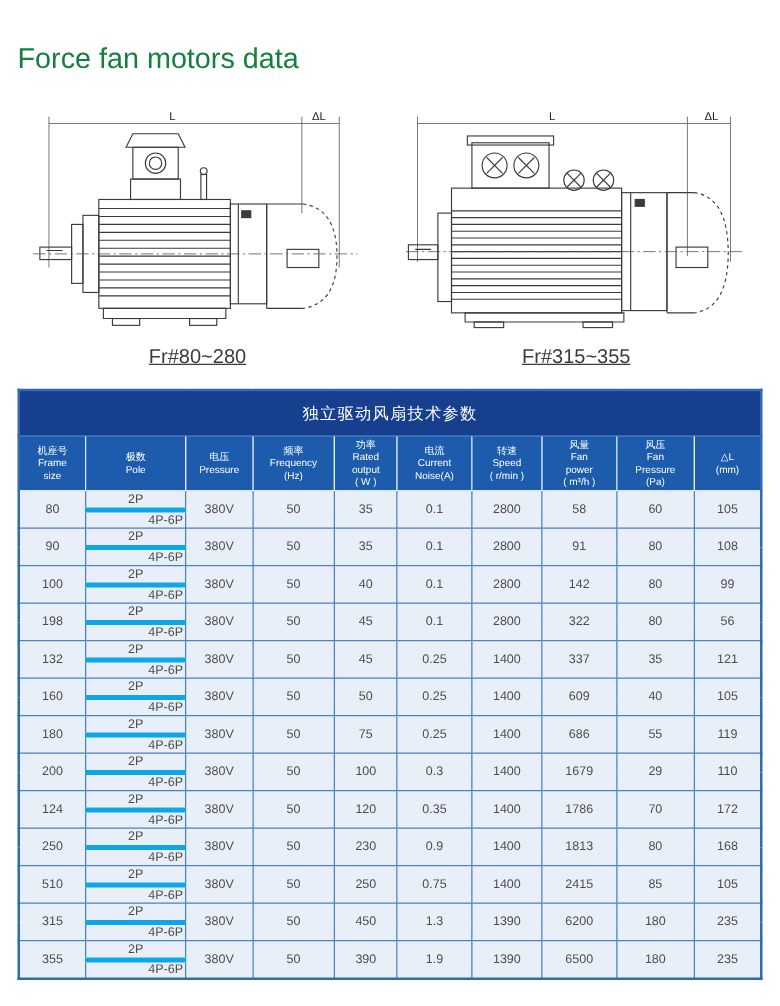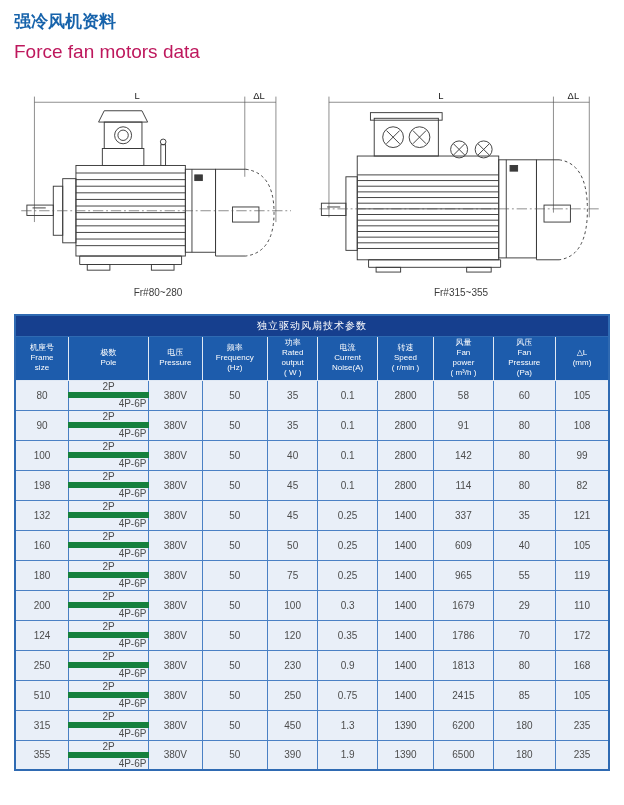--- a/index.html
+++ b/index.html
@@ -54,7 +54,6 @@
 
 <div class="page">
 
-  <div class="title-cn">强冷风机资料</div>
   <div class="title-en">Force fan motors data</div>
 
   <div class="figures">

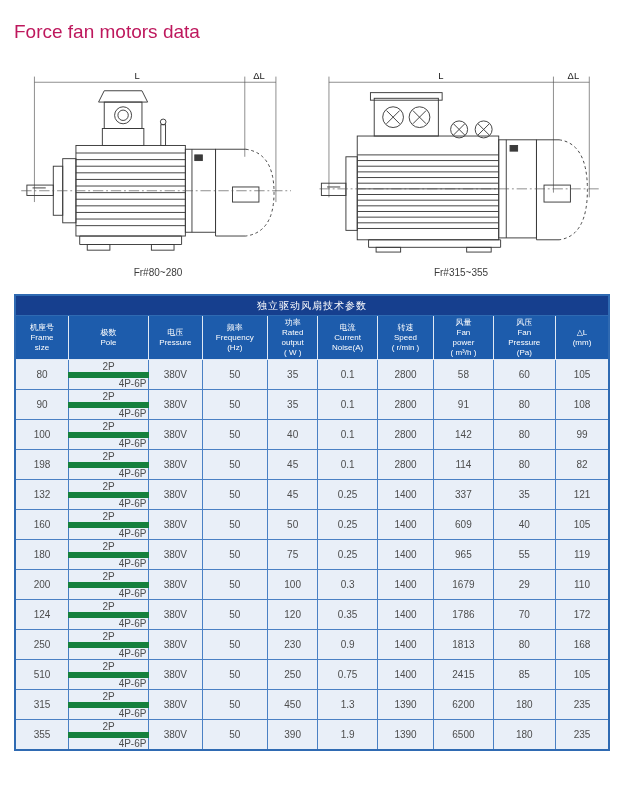--- a/index.html
+++ b/index.html
@@ -12,7 +12,7 @@
 
   
   .title-cn{color:#1763ab;font-size:17px;font-weight:bold;line-height:1.2;}
-  .title-en{color:#be185d;font-size:19px;font-weight:500;line-height:1.25;margin-top:8px;}
+  .title-en{color:#15803d;font-size:23px;font-weight:500;line-height:1.25;margin-top:20px;}
 
   
   .figures{display:flex;justify-content:space-between;margin-top:26px;height:208px;}

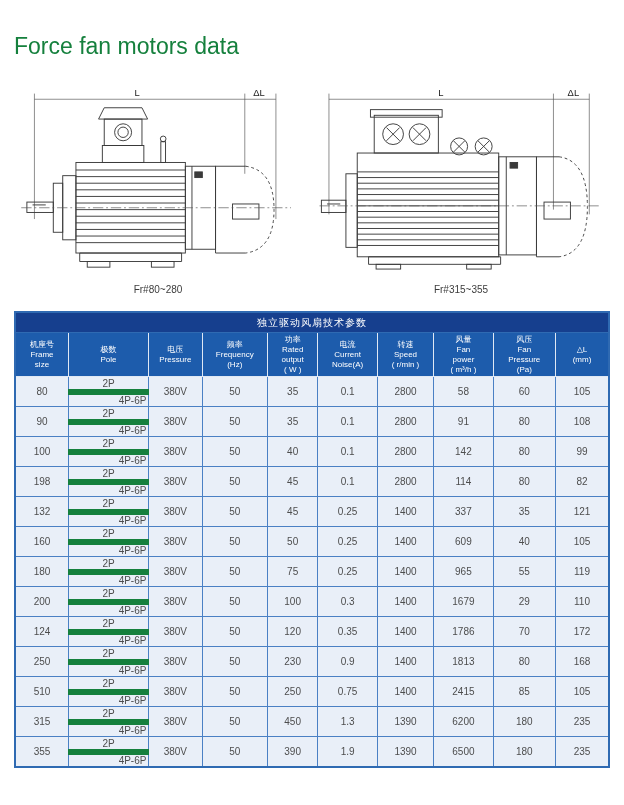--- a/index.html
+++ b/index.html
@@ -18,7 +18,7 @@
   .figures{display:flex;justify-content:space-between;margin-top:26px;height:208px;}
   .fig{display:flex;flex-direction:column;align-items:center;}
   .fig svg{display:block;}
-  .fig-caption{font-size:10px;color:#3c3c3c;margin-top:14px;}
+  .fig-caption{font-size:16px;color:#3c3c3c;margin-top:14px;text-decoration:underline;}
   .draw{stroke:#3a3a3a;fill:none;stroke-width:1;}
   .thin{stroke:#555;stroke-width:0.7;}
   .dash{stroke-dasharray:3,3;}

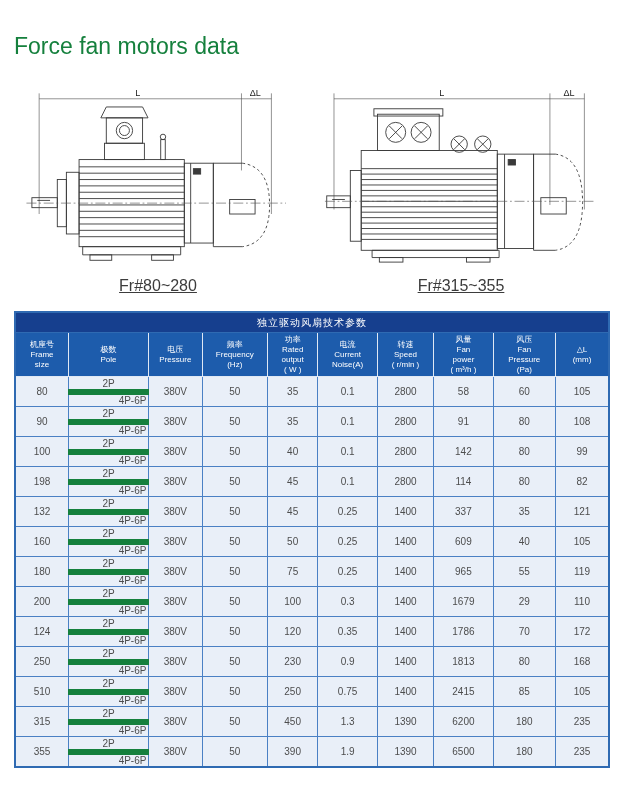--- a/index.html
+++ b/index.html
@@ -33,7 +33,7 @@
   }
   table.param td,table.param th{box-sizing:border-box;}
   .band td{
-    background:#163f8e;color:#fff;font-size:10px;height:21px;
+    background:#163f8e;color:#fff;font-size:13px;height:37px;
     text-align:center;border:1px solid #2f6ab2;letter-spacing:1px;
   }
   th.colh{

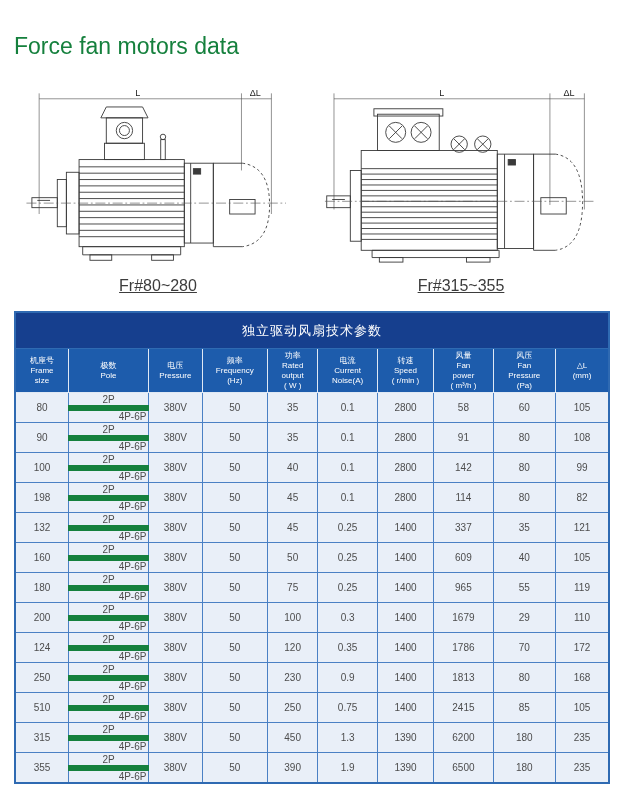--- a/index.html
+++ b/index.html
@@ -46,7 +46,7 @@
     border:1px solid #4a80c4;padding:0;vertical-align:middle;
   }
   tr.r-top td.bcell,tr.r-bot td.bcell{height:15px;}
-  td.pole-top{border-bottom:6px solid #15803d;}
+  td.pole-top{border-bottom:1px solid #15803d;}
   td.pole-bot{border-top:6px solid #0ea5e9;padding-left:48px;}
 </style>
 </head>

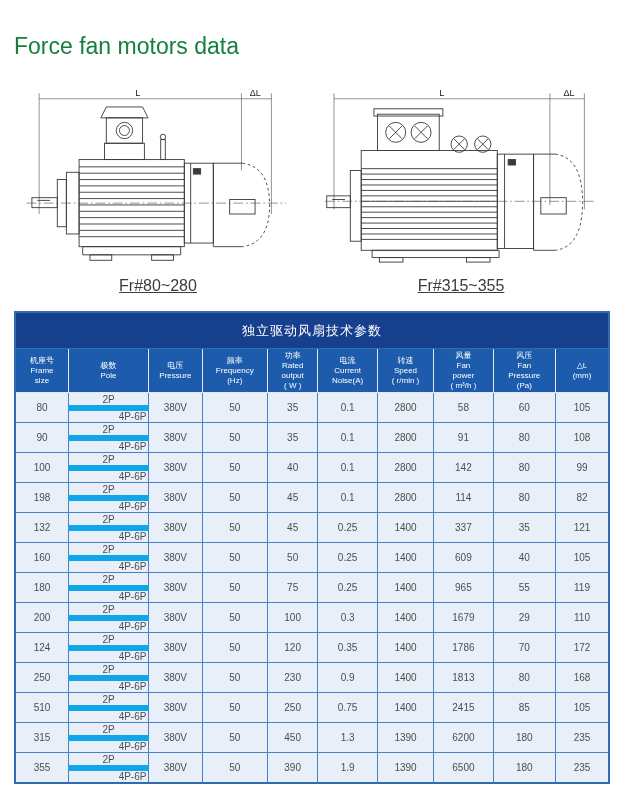--- a/index.html
+++ b/index.html
@@ -47,7 +47,7 @@
   }
   tr.r-top td.bcell,tr.r-bot td.bcell{height:15px;}
   td.pole-top{border-bottom:1px solid #15803d;}
-  td.pole-bot{border-top:6px solid #0ea5e9;padding-left:48px;}
+  td.pole-bot{border-top:4px solid #0ea5e9;padding-left:48px;}
 </style>
 </head>
 <body>

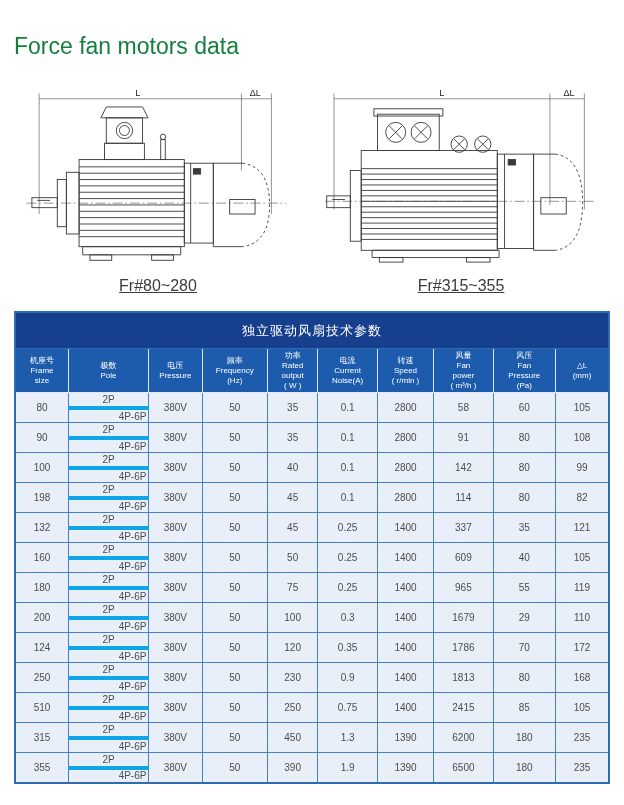--- a/index.html
+++ b/index.html
@@ -325,7 +325,7 @@
     <td class="bcell" rowspan="2">45</td>
     <td class="bcell" rowspan="2">0.1</td>
     <td class="bcell" rowspan="2">2800</td>
-    <td class="bcell" rowspan="2">114</td>
+    <td class="bcell" rowspan="2">322</td>
     <td class="bcell" rowspan="2">80</td>
     <td class="bcell" rowspan="2">82</td>
   </tr>

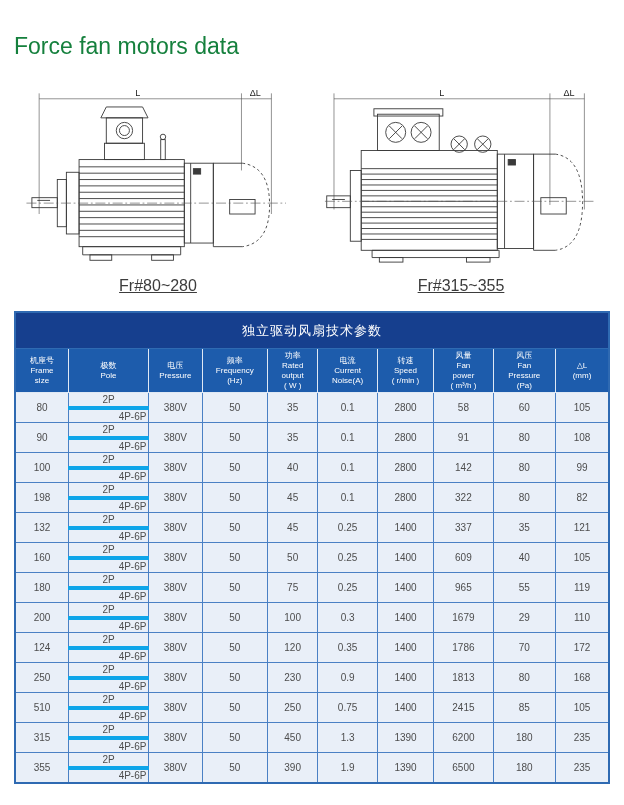--- a/index.html
+++ b/index.html
@@ -327,7 +327,7 @@
     <td class="bcell" rowspan="2">2800</td>
     <td class="bcell" rowspan="2">322</td>
     <td class="bcell" rowspan="2">80</td>
-    <td class="bcell" rowspan="2">82</td>
+    <td class="bcell" rowspan="2">56</td>
   </tr>
   <tr class="r-bot">
     <td class="bcell pole-bot">4P-6P</td>

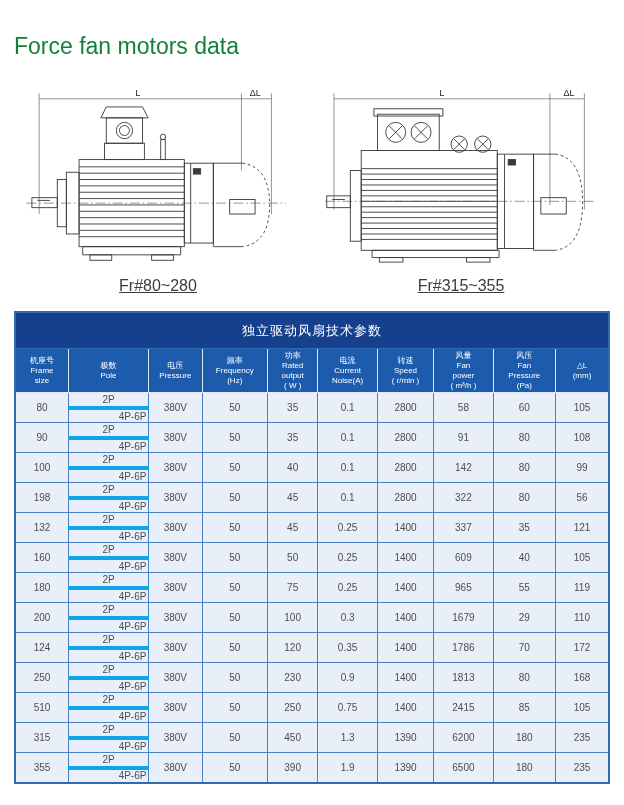--- a/index.html
+++ b/index.html
@@ -373,7 +373,7 @@
     <td class="bcell" rowspan="2">75</td>
     <td class="bcell" rowspan="2">0.25</td>
     <td class="bcell" rowspan="2">1400</td>
-    <td class="bcell" rowspan="2">965</td>
+    <td class="bcell" rowspan="2">686</td>
     <td class="bcell" rowspan="2">55</td>
     <td class="bcell" rowspan="2">119</td>
   </tr>

